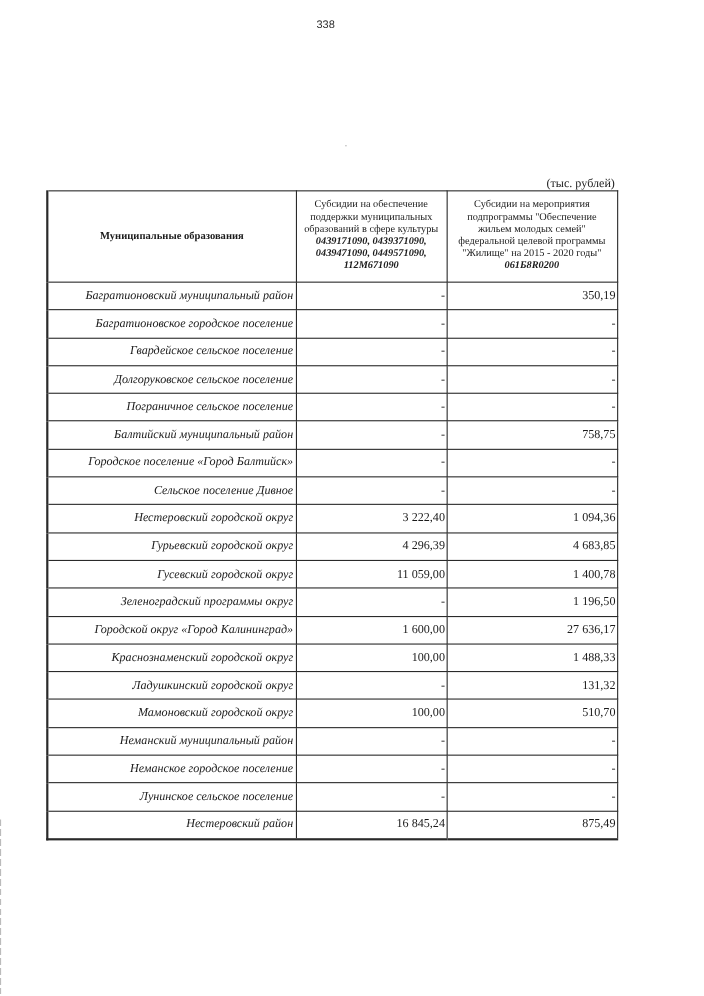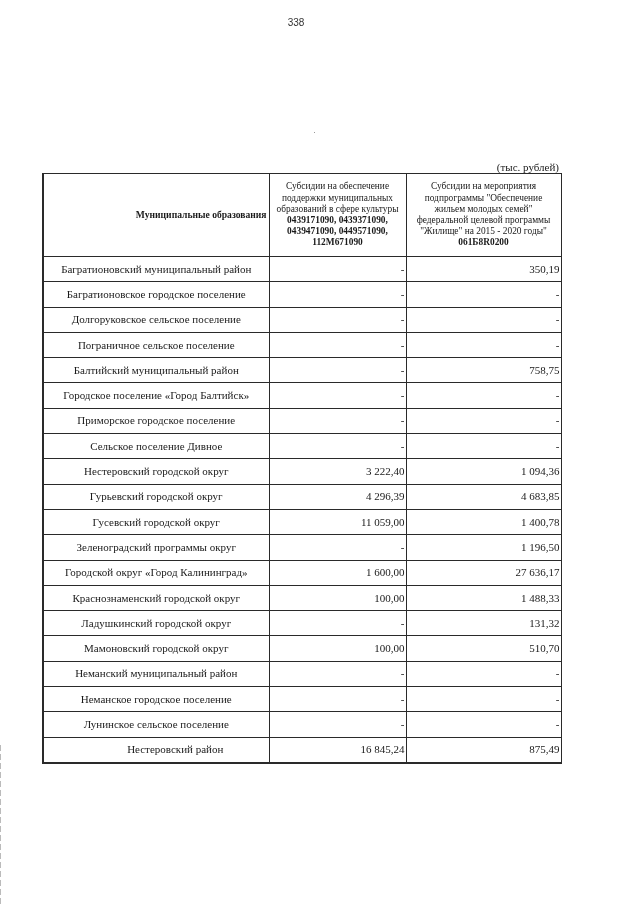--- a/index.html
+++ b/index.html
@@ -97,7 +97,7 @@
     white-space: nowrap;
   }
   table.doc-table tbody tr:last-child td { border-bottom-width: 2px; padding-left: 40px; }
-  table.doc-table thead th:first-child { border-left-width: 2px; text-align: right; }
+  table.doc-table thead th:first-child { border-left-width: 2px; }
   table.doc-table tbody td:first-child { border-left-width: 2px; }
 </style>
 </head>

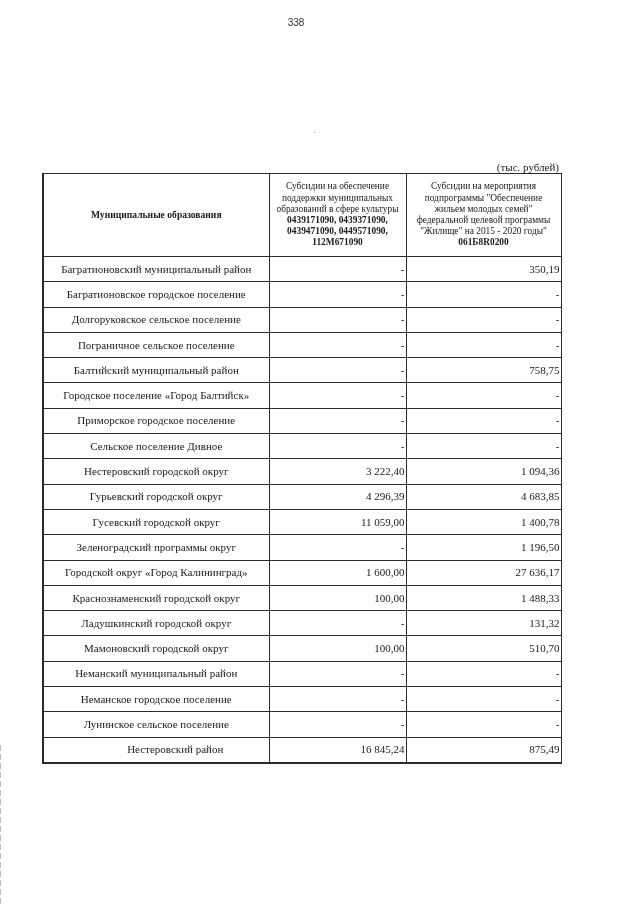--- a/index.html
+++ b/index.html
@@ -81,6 +81,7 @@
   }
   .codes {
     font-weight: bold;
+    font-style: italic;
   }
   table.doc-table tbody td {
     height: 24.3px;

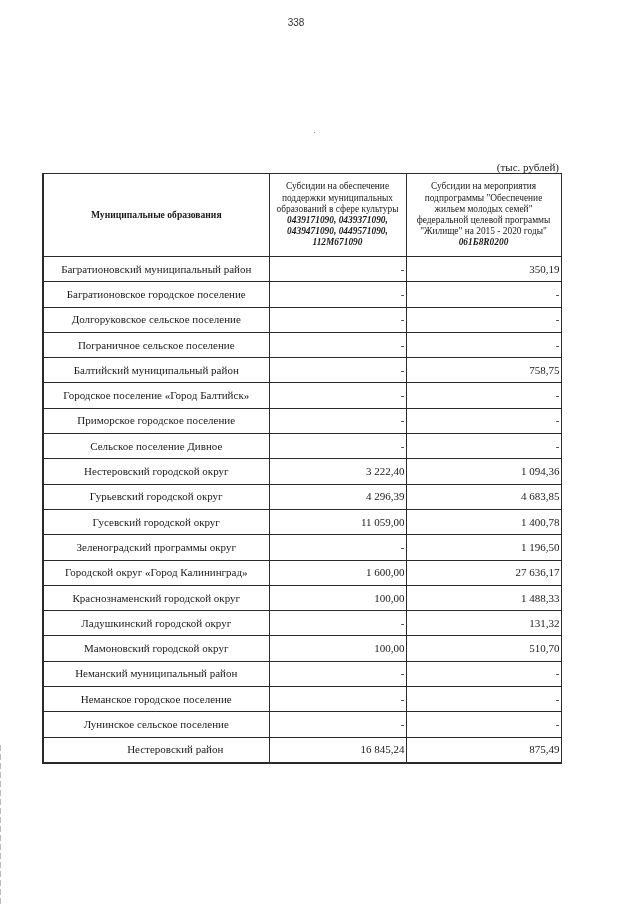--- a/index.html
+++ b/index.html
@@ -88,9 +88,10 @@
     vertical-align: middle;
   }
   table.doc-table tbody td.name {
-    text-align: center;
+    text-align: right;
     padding-left: 2px;
     white-space: nowrap;
+    font-style: italic;
   }
   table.doc-table tbody td.num {
     text-align: right;

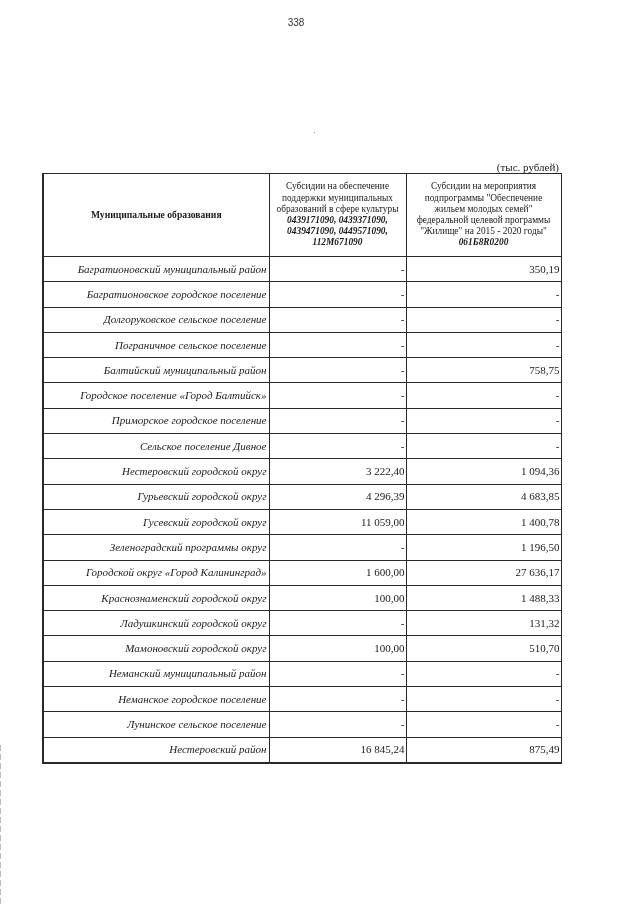--- a/index.html
+++ b/index.html
@@ -142,6 +142,11 @@
         <td class="num">-</td>
       </tr>
       <tr>
+        <td class="name">Гвардейское сельское поселение</td>
+        <td class="num">-</td>
+        <td class="num">-</td>
+      </tr>
+      <tr>
         <td class="name">Долгоруковское сельское поселение</td>
         <td class="num">-</td>
         <td class="num">-</td>

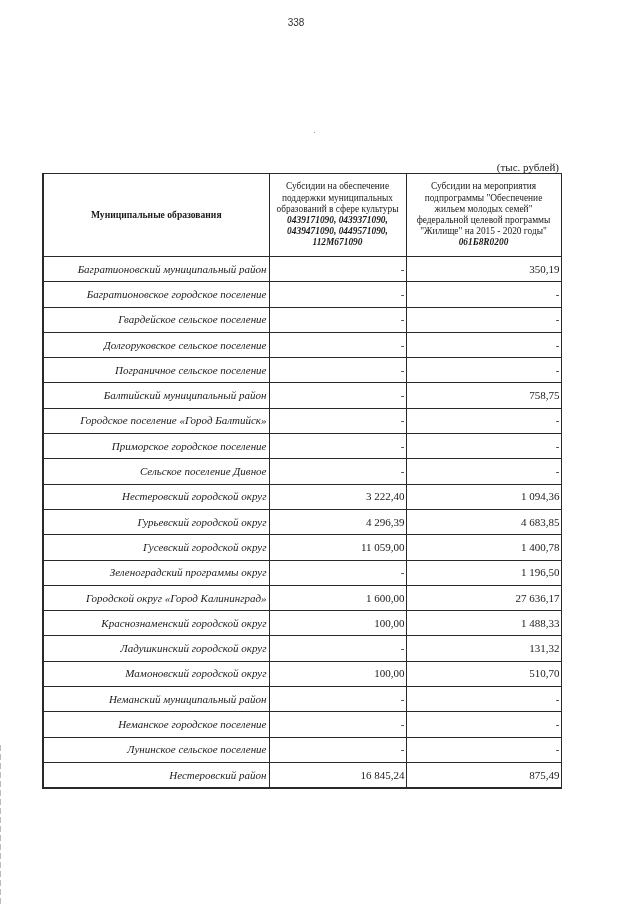--- a/index.html
+++ b/index.html
@@ -167,11 +167,6 @@
         <td class="num">-</td>
       </tr>
       <tr>
-        <td class="name">Приморское городское поселение</td>
-        <td class="num">-</td>
-        <td class="num">-</td>
-      </tr>
-      <tr>
         <td class="name">Сельское поселение Дивное</td>
         <td class="num">-</td>
         <td class="num">-</td>

